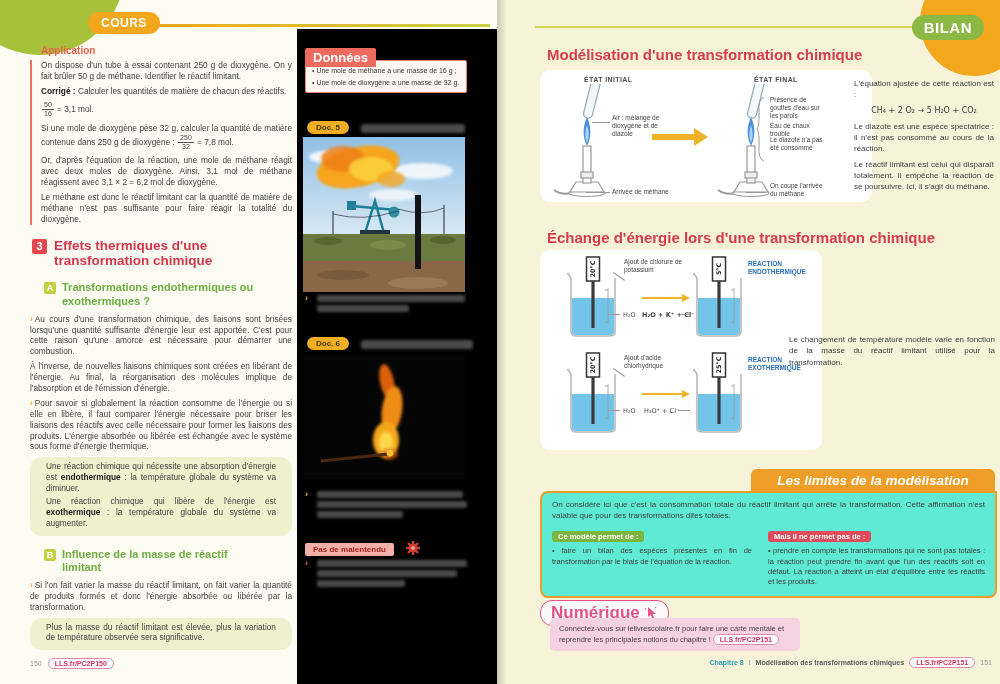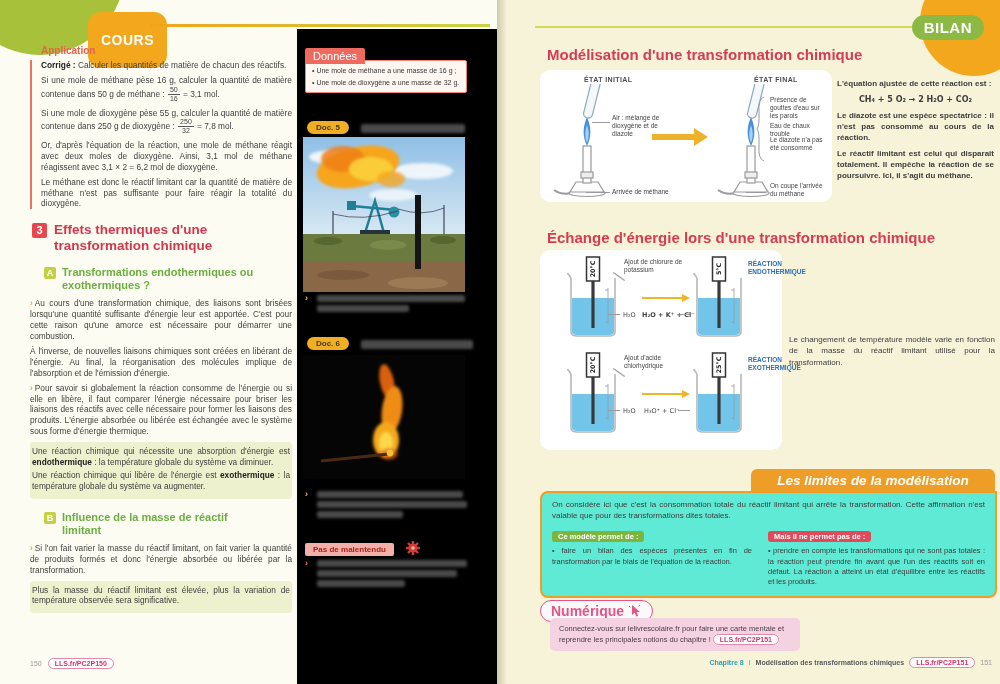--- a/index.html
+++ b/index.html
@@ -10,7 +10,7 @@
   .left-page{position:absolute;left:0;top:0;width:497px;height:684px;background:#fcfcf3;}
   .green-blob{position:absolute;left:-45px;top:-115px;width:170px;height:170px;border-radius:50%;background:#a7c23a;}
   .cours-pill{position:absolute;left:88px;top:12px;background:#f2a71d;color:#fff;font-weight:bold;
-    font-size:14px;padding:20px 13px;border-radius:13px;letter-spacing:.5px;}
+    font-size:12px;padding:4px 13px;border-radius:13px;letter-spacing:.5px;}
   .top-line{position:absolute;left:150px;top:24px;width:340px;height:2.5px;
     background:linear-gradient(90deg,#f0a41c,#c8d244);z-index:3;}
   .left-col{position:absolute;left:30px;top:44px;width:262px;font-size:8.3px;line-height:1.3;

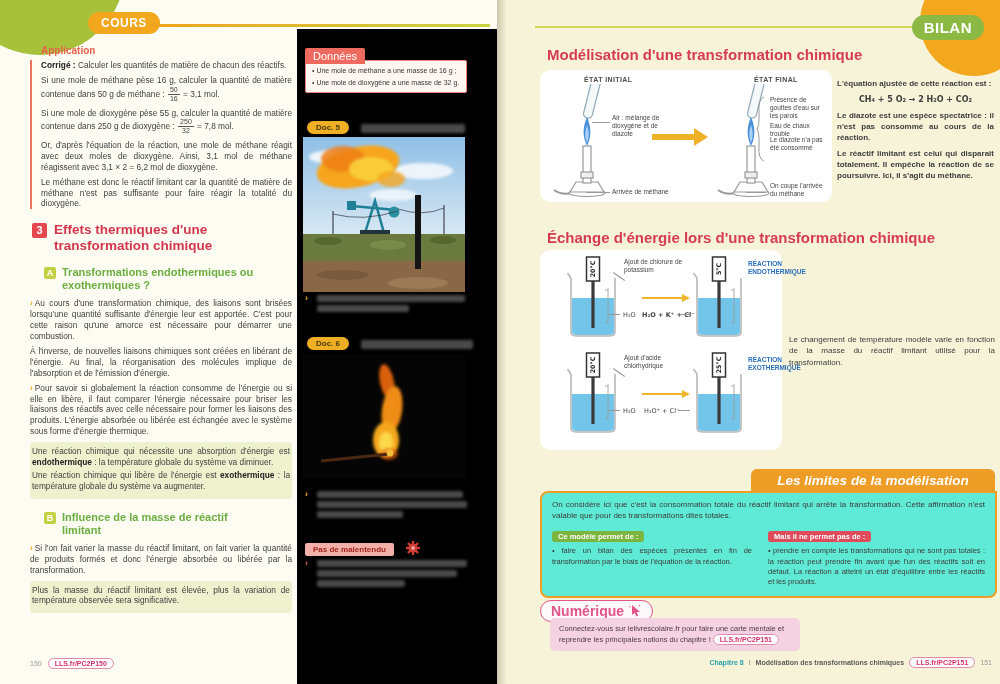--- a/index.html
+++ b/index.html
@@ -105,6 +105,7 @@
     <div class="left-col">
       <div class="app-title">Application</div>
       <div class="app-block">
+        <p>On dispose d'un tube à essai contenant 250 g de dioxygène. On y fait brûler 50 g de méthane. Identifier le réactif limitant.</p>
         <p><span class="bold-dark">Corrigé :</span><span> Calculer les quantités de matière de chacun des réactifs.</span></p>
         <p><span>Si une mole de méthane pèse 16 g, calculer la quantité de matière contenue dans 50 g de méthane : </span><span class="frac"><span class="num">50</span><span class="den">16</span></span><span> = 3,1 mol.</span></p>
         <p><span>Si une mole de dioxygène pèse 55 g, calculer la quantité de matière contenue dans 250 g de dioxygène : </span><span class="frac"><span class="num">250</span><span class="den">32</span></span><span> = 7,8 mol.</span></p>

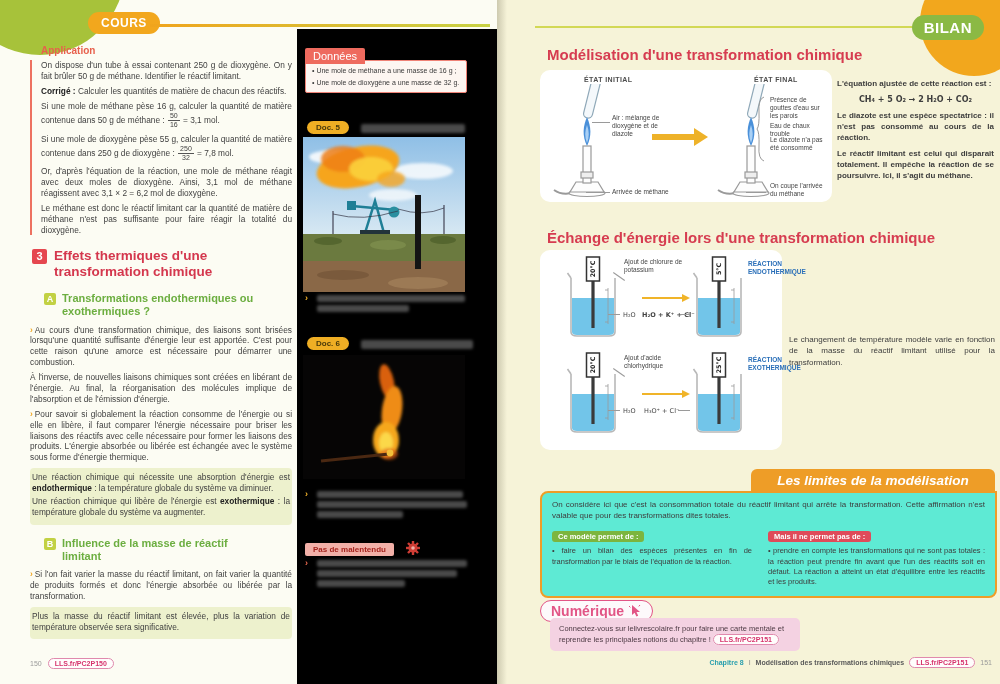--- a/index.html
+++ b/index.html
@@ -38,8 +38,8 @@
     padding:1px 6px;background:#fffdfc;white-space:nowrap;}
   
   .mid-panel{position:absolute;left:297px;top:29px;width:200px;height:655px;background:#000;}
-  .donnees-label{position:absolute;left:8px;top:19px;background:#ee6a5e;color:#fff;font-weight:normal;
-    font-size:11px;padding:2px 8px;border-radius:2px 2px 0 0;z-index:2;}
+  .donnees-label{position:absolute;left:8px;top:19px;background:#ee6a5e;color:#fff;font-weight:bold;
+    font-size:13px;padding:2px 8px;border-radius:2px 2px 0 0;z-index:2;}
   .donnees-box{position:absolute;left:8px;top:31px;width:148px;background:#fdf6f1;border:1.2px solid #ef8276;
     border-radius:2px;padding:4px 6px;font-size:7px;line-height:1.65;color:#3a3a3a;}
   .doc-badge{position:absolute;background:#efae24;color:#4a3a0a;font-weight:bold;font-size:8px;

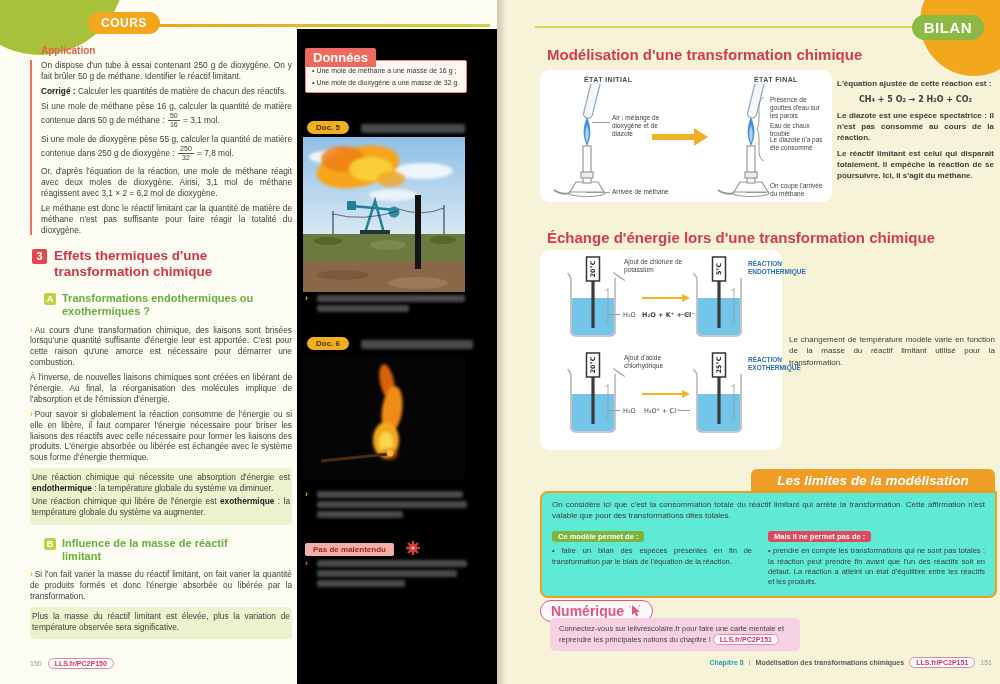--- a/index.html
+++ b/index.html
@@ -65,7 +65,7 @@
   .leader{position:absolute;background:#9a9a9a;height:1px;}
   .rp-textcol{position:absolute;left:340px;top:78px;width:157px;font-size:8px;line-height:1.38;
     color:#3d3d3d;text-align:justify;}
-  .rp-textcol p{margin:0 0 5px 0;font-weight:bold;}
+  .rp-textcol p{margin:0 0 5px 17px;}
   .rp-eq{text-align:center;margin:2px 0 5px 0;}
   .reaction-lab{position:absolute;font-size:6.5px;font-weight:bold;color:#2a6fb8;line-height:1.3;}
   .note-text{position:absolute;left:292px;top:334px;width:206px;font-size:8px;line-height:1.42;

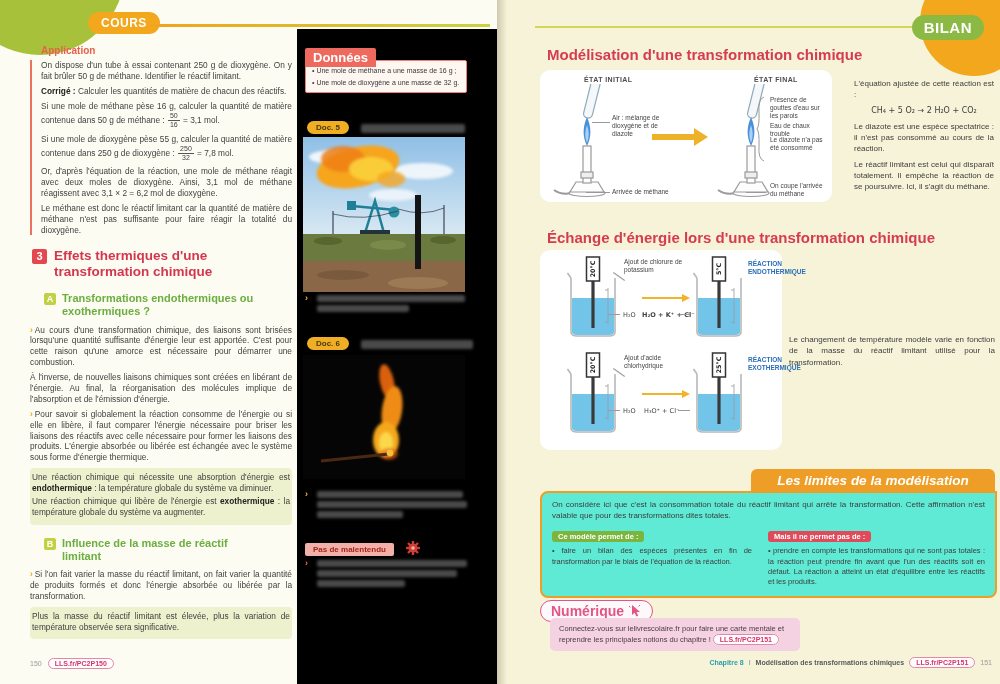--- a/index.html
+++ b/index.html
@@ -107,7 +107,7 @@
       <div class="app-block">
         <p>On dispose d'un tube à essai contenant 250 g de dioxygène. On y fait brûler 50 g de méthane. Identifier le réactif limitant.</p>
         <p><span class="bold-dark">Corrigé :</span><span> Calculer les quantités de matière de chacun des réactifs.</span></p>
-        <p><span>Si une mole de méthane pèse 16 g, calculer la quantité de matière contenue dans 50 g de méthane : </span><span class="frac"><span class="num">50</span><span class="den">16</span></span><span> = 3,1 mol.</span></p>
+        <p><span class="frac"><span class="num">50</span><span class="den">16</span></span><span> = 3,1 mol.</span></p>
         <p><span>Si une mole de dioxygène pèse 55 g, calculer la quantité de matière contenue dans 250 g de dioxygène : </span><span class="frac"><span class="num">250</span><span class="den">32</span></span><span> = 7,8 mol.</span></p>
         <p>Or, d'après l'équation de la réaction, une mole de méthane réagit avec deux moles de dioxygène. Ainsi, 3,1 mol de méthane réagissent avec 3,1 × 2 = 6,2 mol de dioxygène.</p>
         <p>Le méthane est donc le réactif limitant car la quantité de matière de méthane n'est pas suffisante pour faire réagir la totalité du dioxygène.</p>

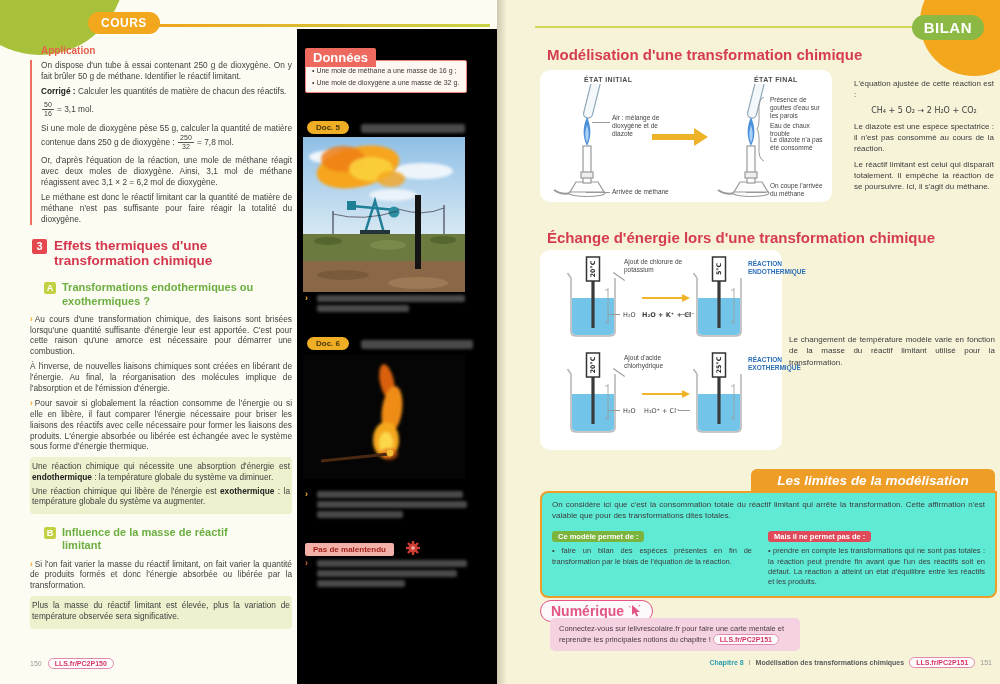--- a/index.html
+++ b/index.html
@@ -310,7 +310,7 @@
 
     <div class="rp-textcol">
       <p>L'équation ajustée de cette réaction est :</p>
-      <p class="rp-eq eq">CH₄ + 5 O₂ → 2 H₂O + CO₂</p>
+      <p class="rp-eq eq">CH₄ + 2 O₂ → 5 H₂O + CO₂</p>
       <p>Le diazote est une espèce spectatrice : il n'est pas consommé au cours de la réaction.</p>
       <p>Le réactif limitant est celui qui disparaît totalement. Il empêche la réaction de se poursuivre. Ici, il s'agit du méthane.</p>
     </div>

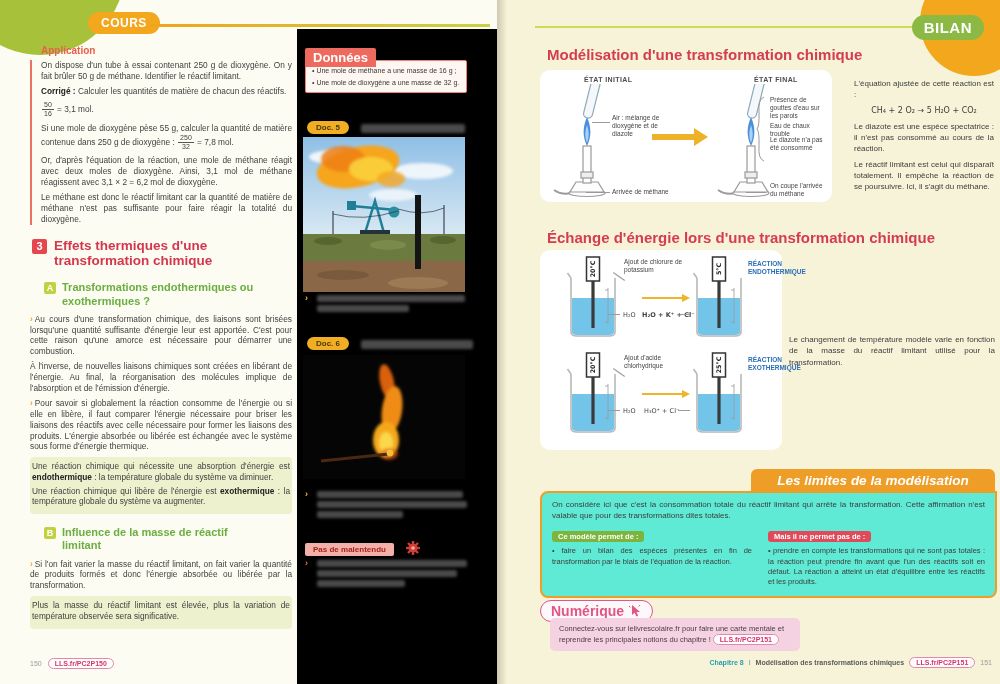--- a/index.html
+++ b/index.html
@@ -108,7 +108,7 @@
         <p>On dispose d'un tube à essai contenant 250 g de dioxygène. On y fait brûler 50 g de méthane. Identifier le réactif limitant.</p>
         <p><span class="bold-dark">Corrigé :</span><span> Calculer les quantités de matière de chacun des réactifs.</span></p>
         <p><span class="frac"><span class="num">50</span><span class="den">16</span></span><span> = 3,1 mol.</span></p>
-        <p><span>Si une mole de dioxygène pèse 55 g, calculer la quantité de matière contenue dans 250 g de dioxygène : </span><span class="frac"><span class="num">250</span><span class="den">32</span></span><span> = 7,8 mol.</span></p>
+        <p><span>Si une mole de dioxygène pèse 32 g, calculer la quantité de matière contenue dans 250 g de dioxygène : </span><span class="frac"><span class="num">250</span><span class="den">32</span></span><span> = 7,8 mol.</span></p>
         <p>Or, d'après l'équation de la réaction, une mole de méthane réagit avec deux moles de dioxygène. Ainsi, 3,1 mol de méthane réagissent avec 3,1 × 2 = 6,2 mol de dioxygène.</p>
         <p>Le méthane est donc le réactif limitant car la quantité de matière de méthane n'est pas suffisante pour faire réagir la totalité du dioxygène.</p>
       </div>

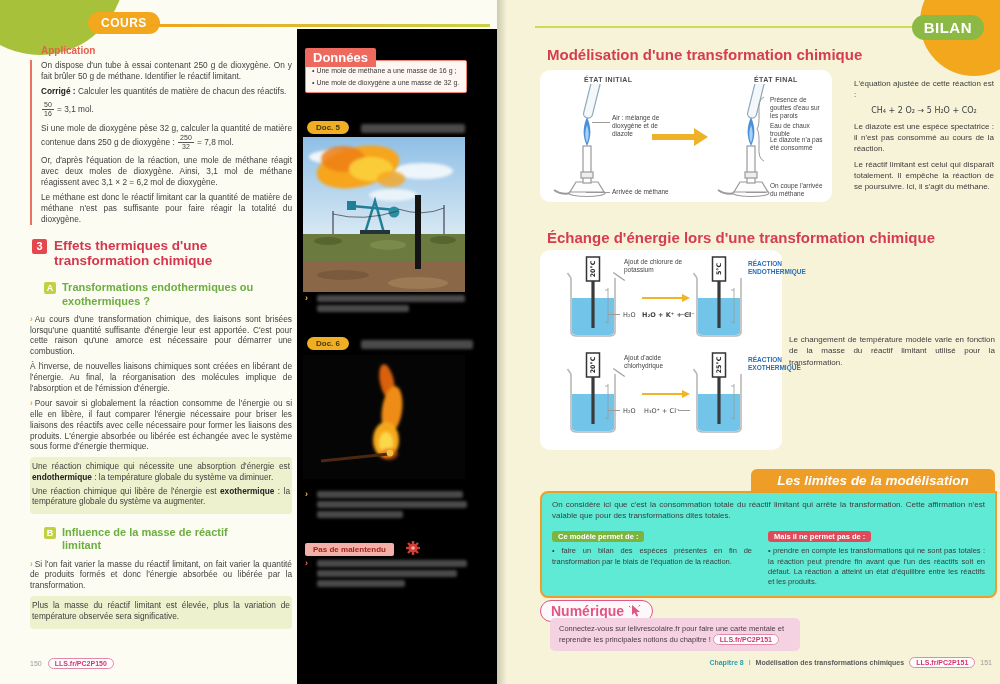--- a/index.html
+++ b/index.html
@@ -59,7 +59,7 @@
     font-size:15px;padding:4px 12px;border-radius:13px;letter-spacing:.5px;}
   .rp-line{position:absolute;left:38px;top:26px;width:382px;height:2px;background:#d2d855;}
   .rp-h1{position:absolute;left:50px;font-size:15px;font-weight:bold;color:#d63c50;}
-  .white-box{position:absolute;background:#fff;border-radius:10px;}
+  .white-box{position:absolute;background:#fff;border-radius:10px;padding-left:40px;}
   .diagram-lab{position:absolute;font-size:7px;font-weight:bold;color:#4d4d4d;letter-spacing:.4px;}
   .small-lab{position:absolute;font-size:6.5px;line-height:1.25;color:#444;}
   .leader{position:absolute;background:#9a9a9a;height:1px;}

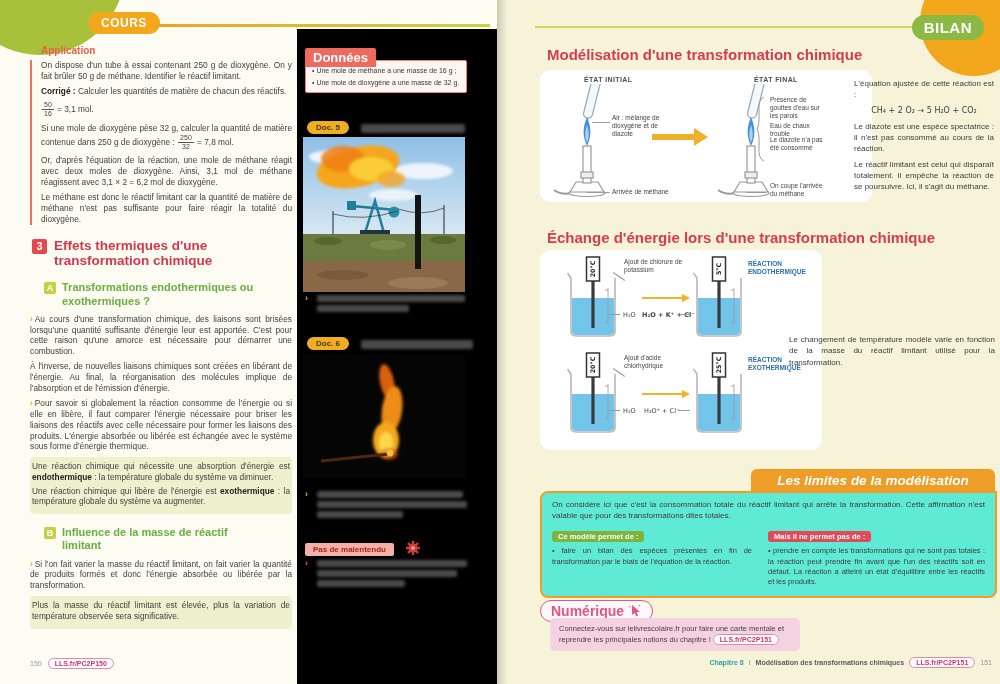--- a/index.html
+++ b/index.html
@@ -30,7 +30,7 @@
     font-size:9px;text-align:center;line-height:12px;border-radius:2px;margin-top:1px;}
   .sub-title{font-size:11px;font-weight:bold;color:#6cae40;line-height:1.2;width:200px;}
   .chev{color:#f0a41c;font-weight:bold;margin-right:2px;}
-  .hl{background:#edf1cd;padding:4px 2px;margin:5px 0 7px 0;border-radius:4px;}
+  .hl{background:#edf1cd;padding:4px 16px;margin:5px 0 7px 0;border-radius:12px;}
   .hl p{margin:0 0 3px 0;}
   .left-footer{position:absolute;left:30px;top:658px;display:flex;gap:6px;align-items:center;}
   .pgnum{font-size:7px;color:#999;}

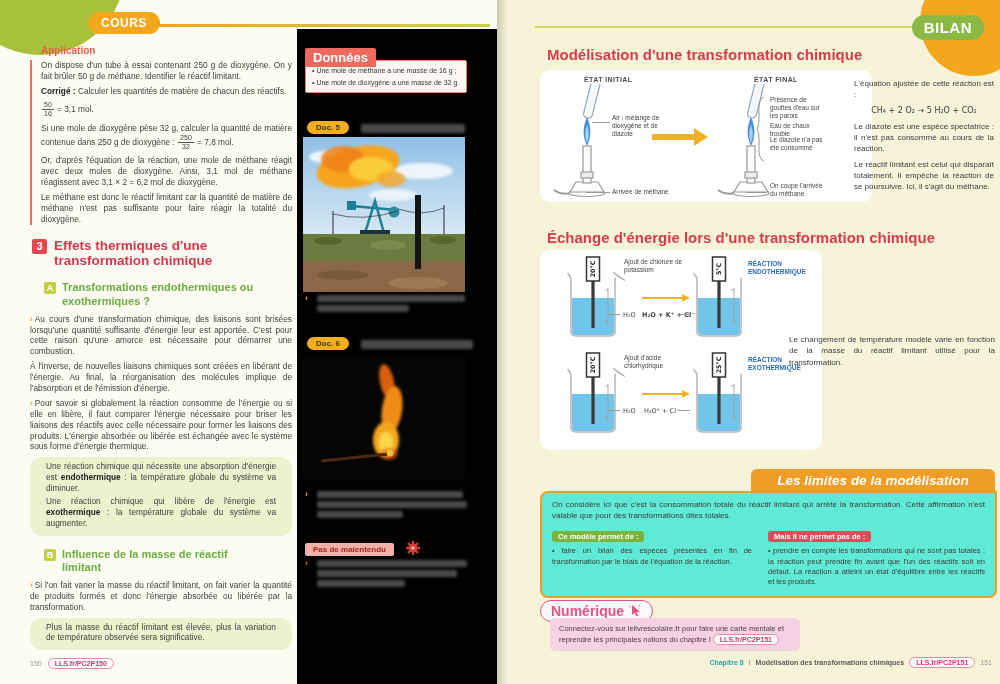--- a/index.html
+++ b/index.html
@@ -85,7 +85,7 @@
   .lim-item{font-size:7.5px;line-height:1.38;color:#3d3d3d;text-align:justify;margin-top:3px;}
   .num-pill{position:absolute;left:43px;top:600px;display:inline-flex;align-items:center;gap:4px;
     border:1.5px solid #e25586;border-radius:12px;padding:2px 10px;background:#fdf9fb;}
-  .num-pill span{font-size:14px;font-weight:bold;color:#e25586;}
+  .num-pill span{font-size:17px;font-weight:bold;color:#e25586;}
   .num-box{position:absolute;left:53px;top:618px;width:232px;background:#f4d2e2;border-radius:5px;
     padding:5px 9px;font-size:7.5px;line-height:1.5;color:#4d3a44;}
   .rp-footer{position:absolute;right:8px;top:657px;display:flex;gap:5px;align-items:center;font-size:7px;}

